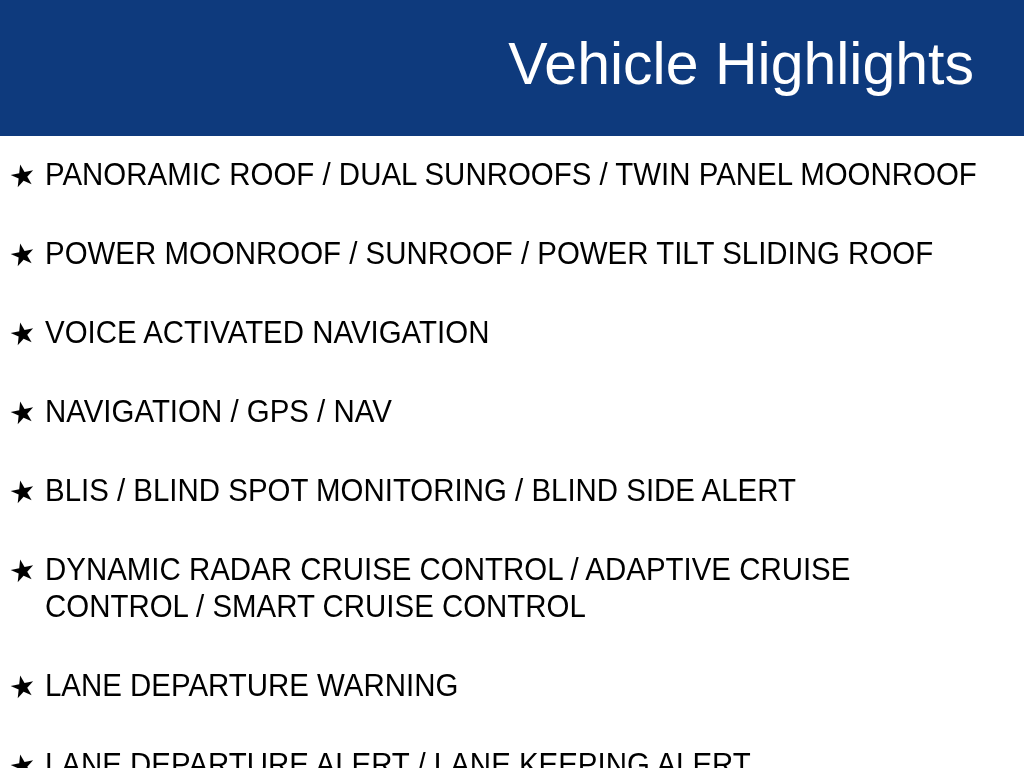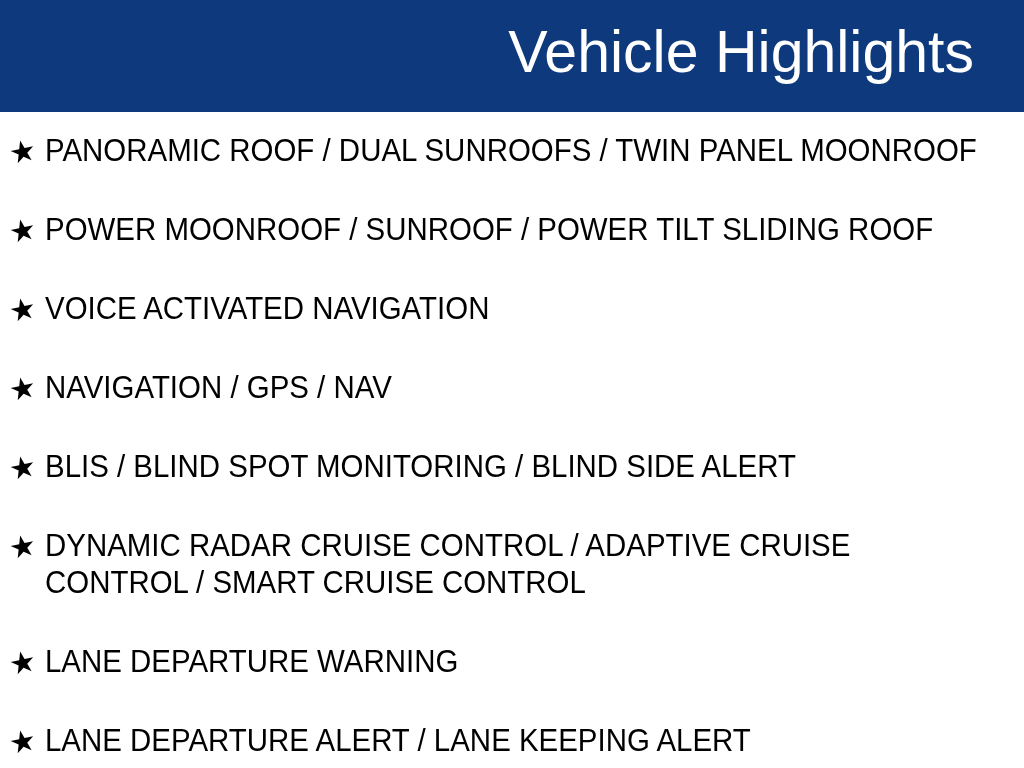--- a/index.html
+++ b/index.html
@@ -14,7 +14,7 @@
   }
   .header {
     width: 1024px;
-    height: 112px;
+    height: 136px;
     background: #0e3a7d;
     display: flex;
     align-items: center;

